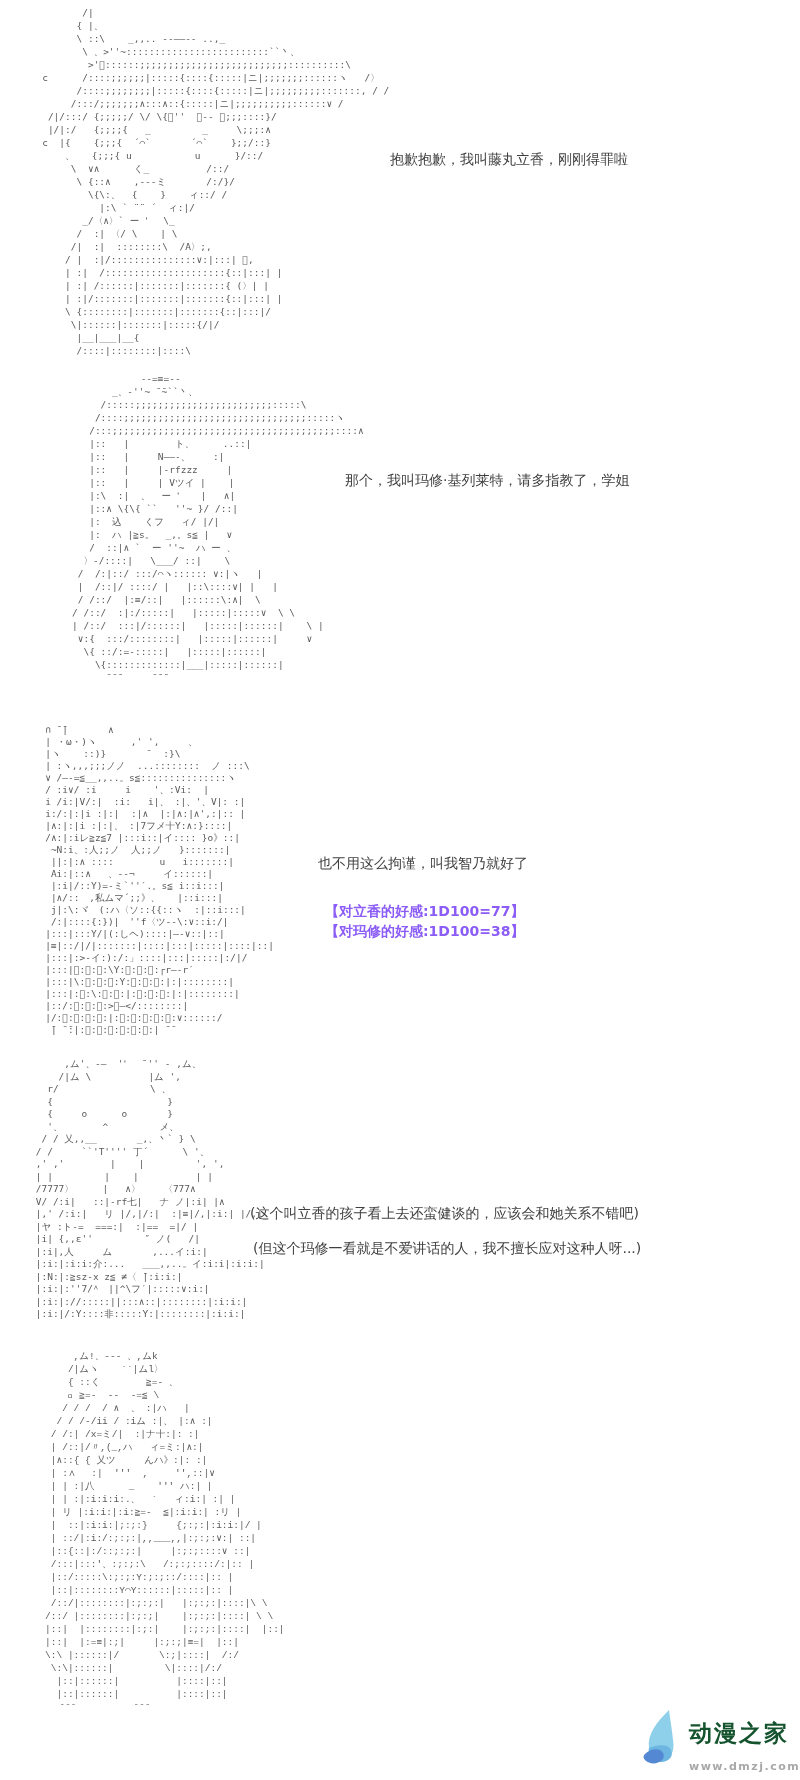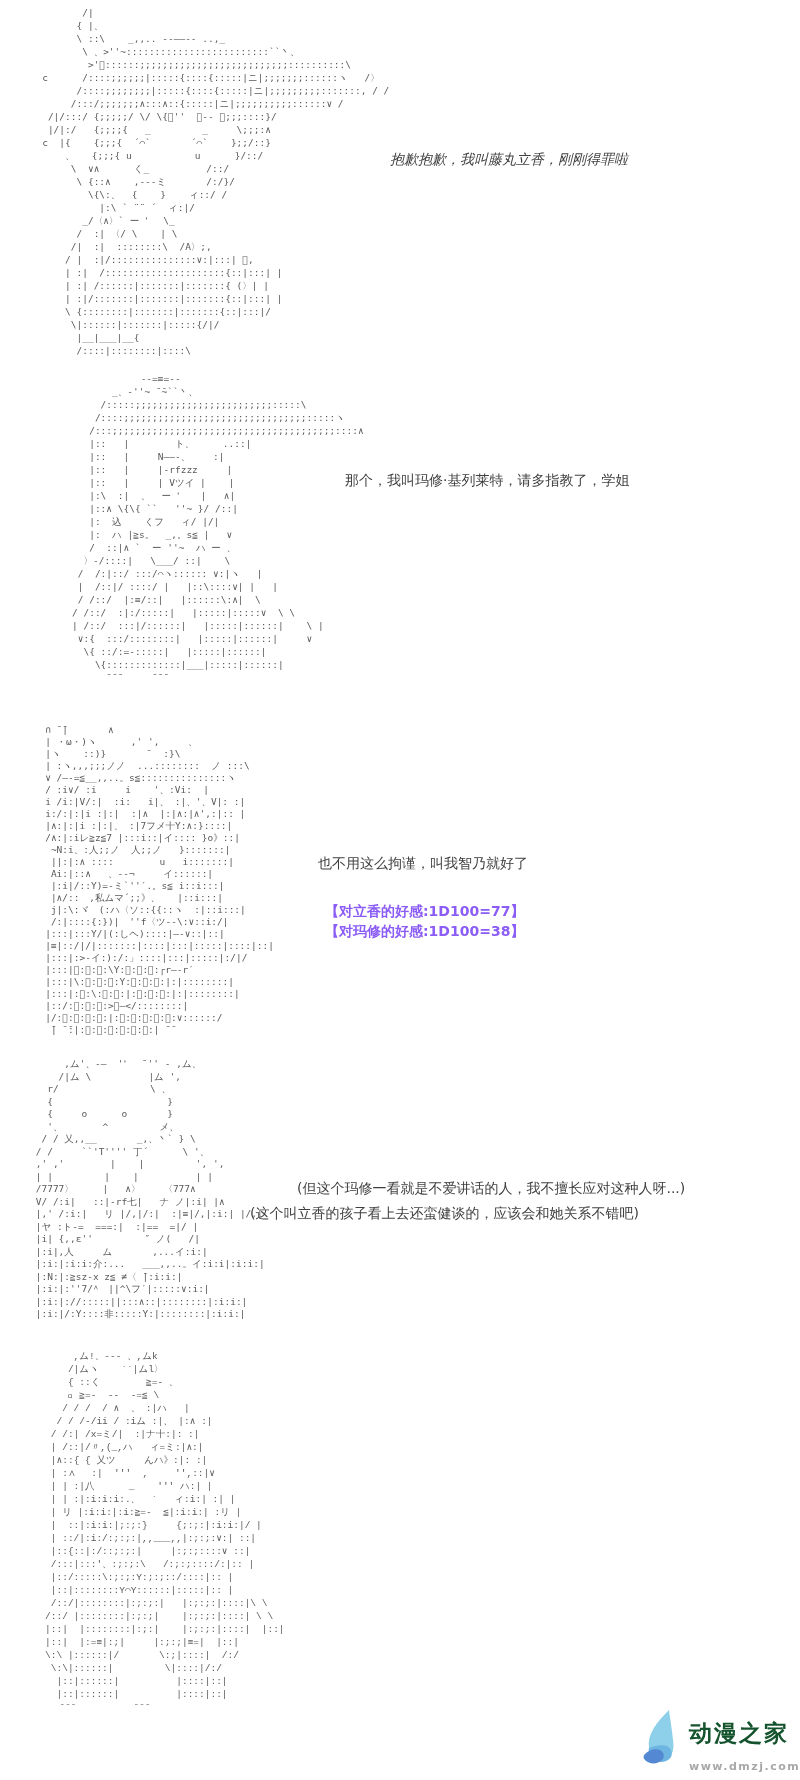--- a/index.html
+++ b/index.html
@@ -14,7 +14,7 @@
   .aa.p5{left:28px;top:1350px;line-height:13px;font-family:Liberation Mono, monospace;}
   .dlg{position:absolute;font-size:14px;color:#3f3f3f;white-space:nowrap;
        font-family:"DejaVu Sans","Liberation Sans",sans-serif;}
-  .d1{left:390px;top:151px;font-style:italic;}
+  .d1{left:390px;top:151px;}
   .d2{left:345px;top:472px;}
   .d3{left:318px;top:855px;}
   .dice{position:absolute;left:325px;font-size:14px;font-weight:bold;color:#8b5cf6;white-space:nowrap;}

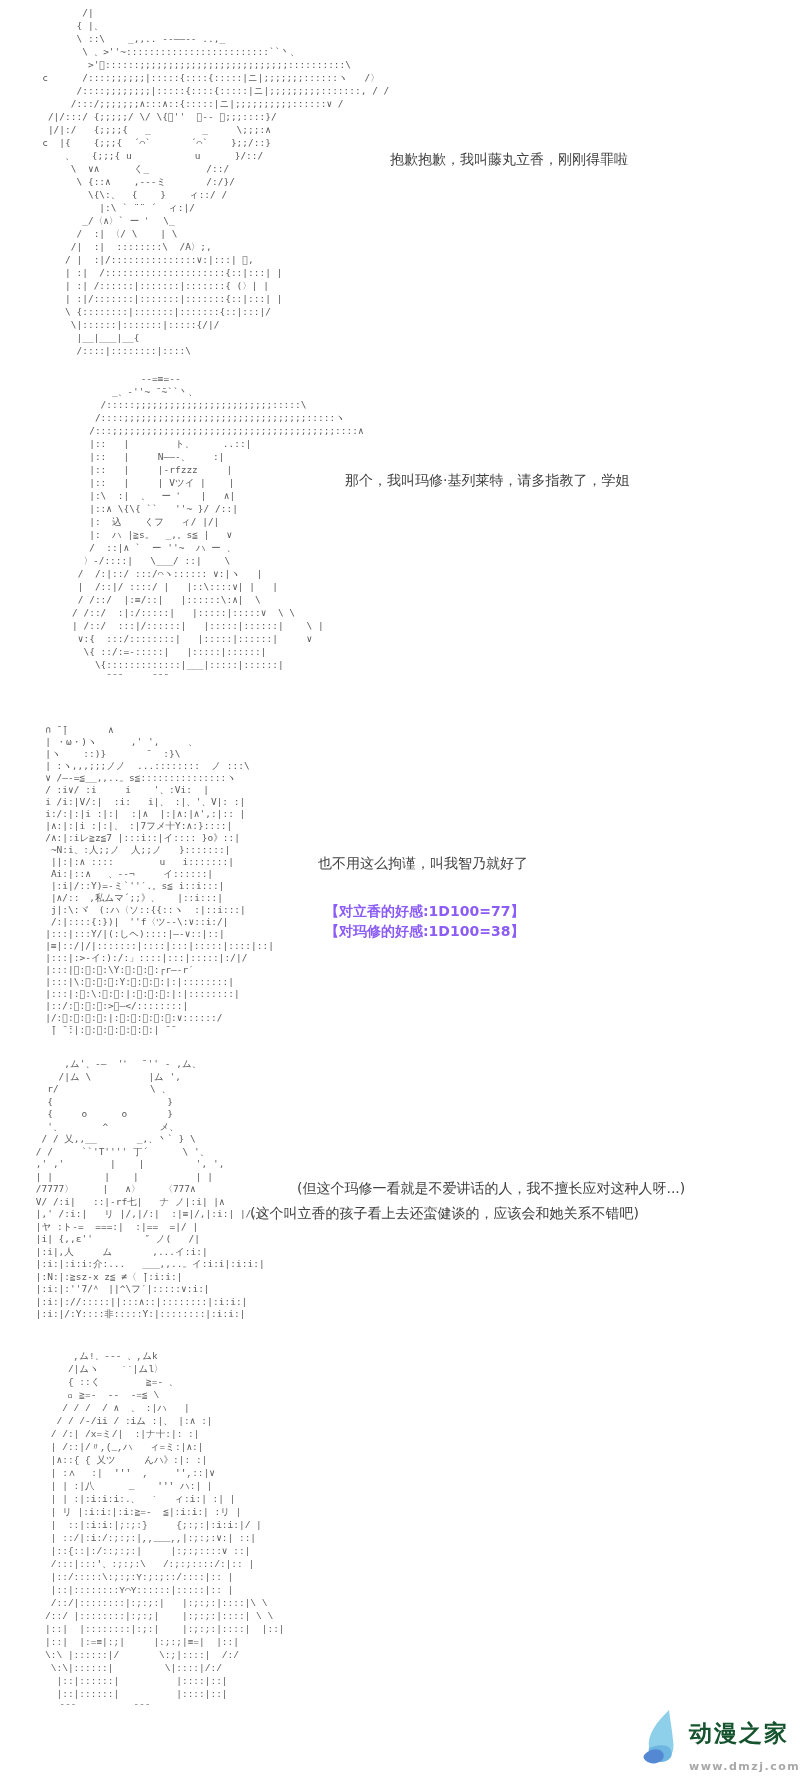--- a/index.html
+++ b/index.html
@@ -21,7 +21,7 @@
   .dice1{top:903px;}
   .dice2{top:923px;}
   .d4a{left:250px;top:1205px;}
-  .d4b{left:253px;top:1180px;margin-left:44px;}
+  .d4b{left:253px;top:1240px;}
   .d5{left:305px;top:1575px;}
   .watermark{position:absolute;left:643px;top:1706px;width:150px;height:64px;}
   .wm-icon{position:absolute;left:0;top:4px;width:38px;height:56px;}

